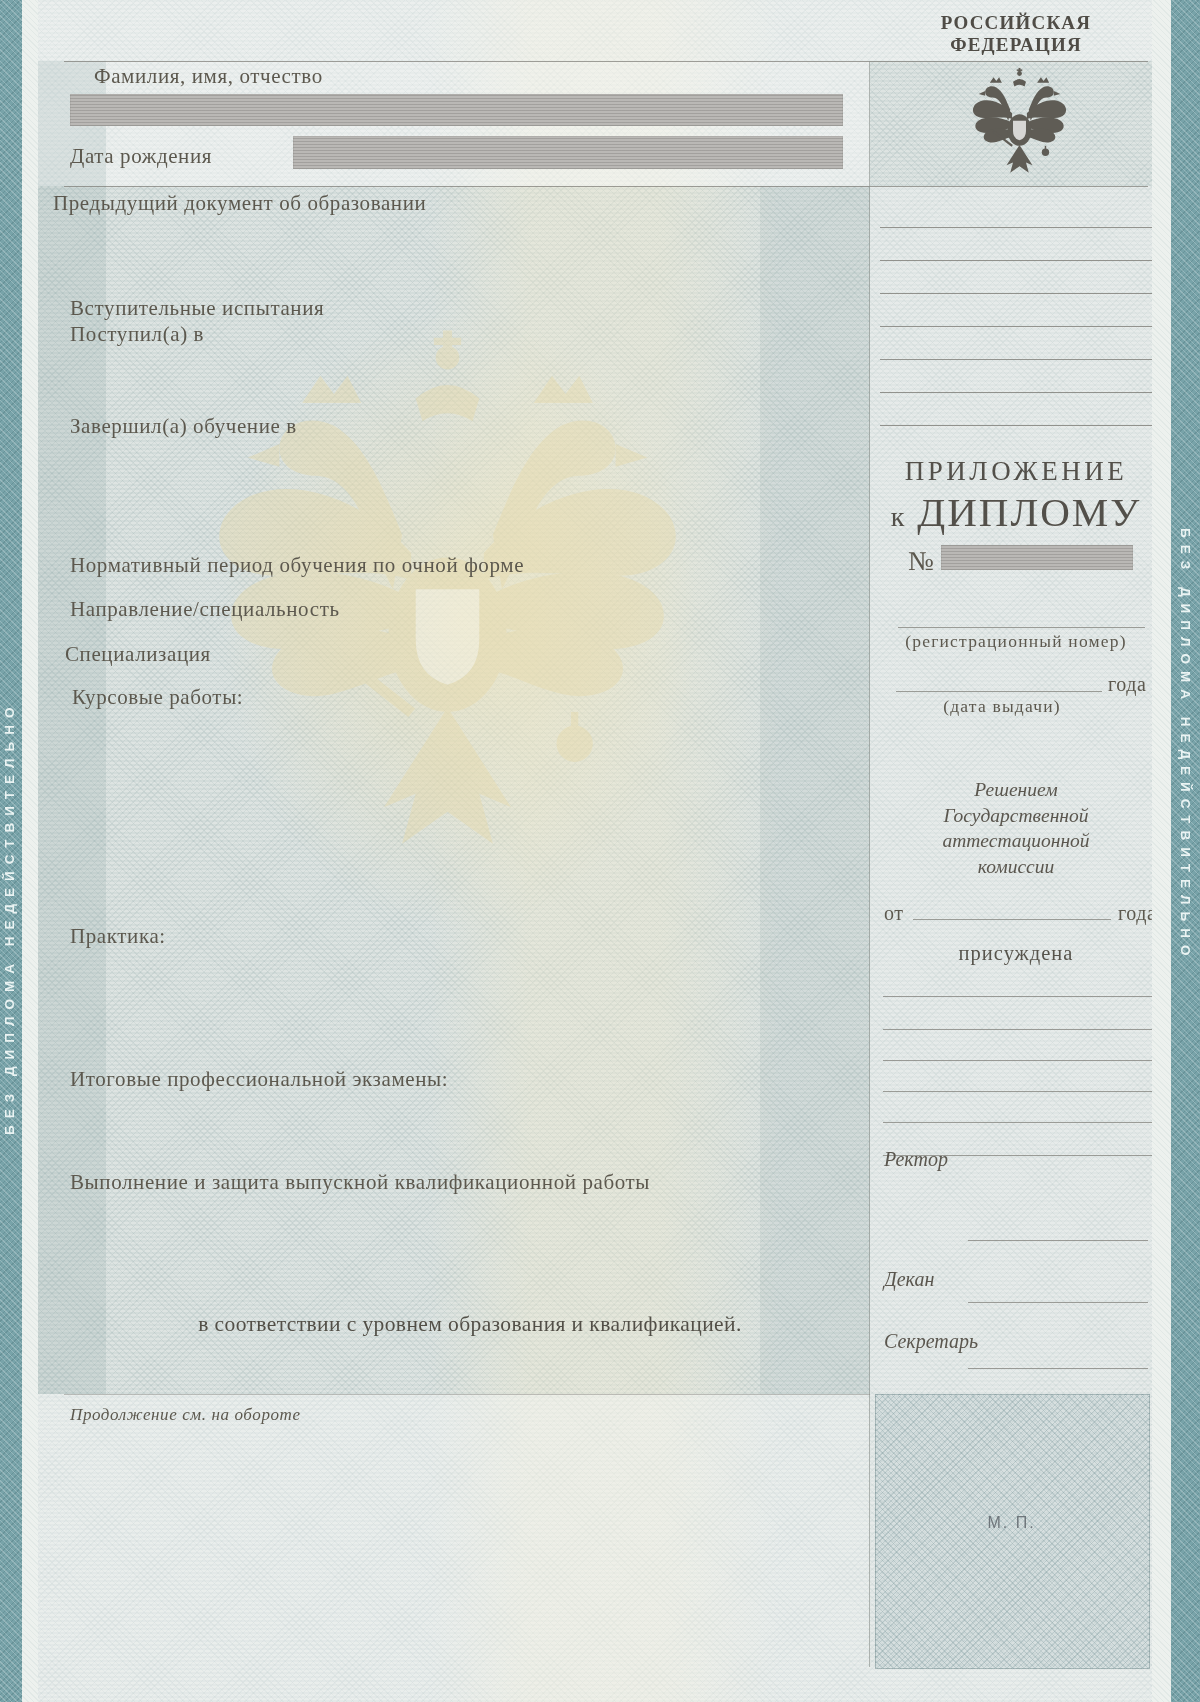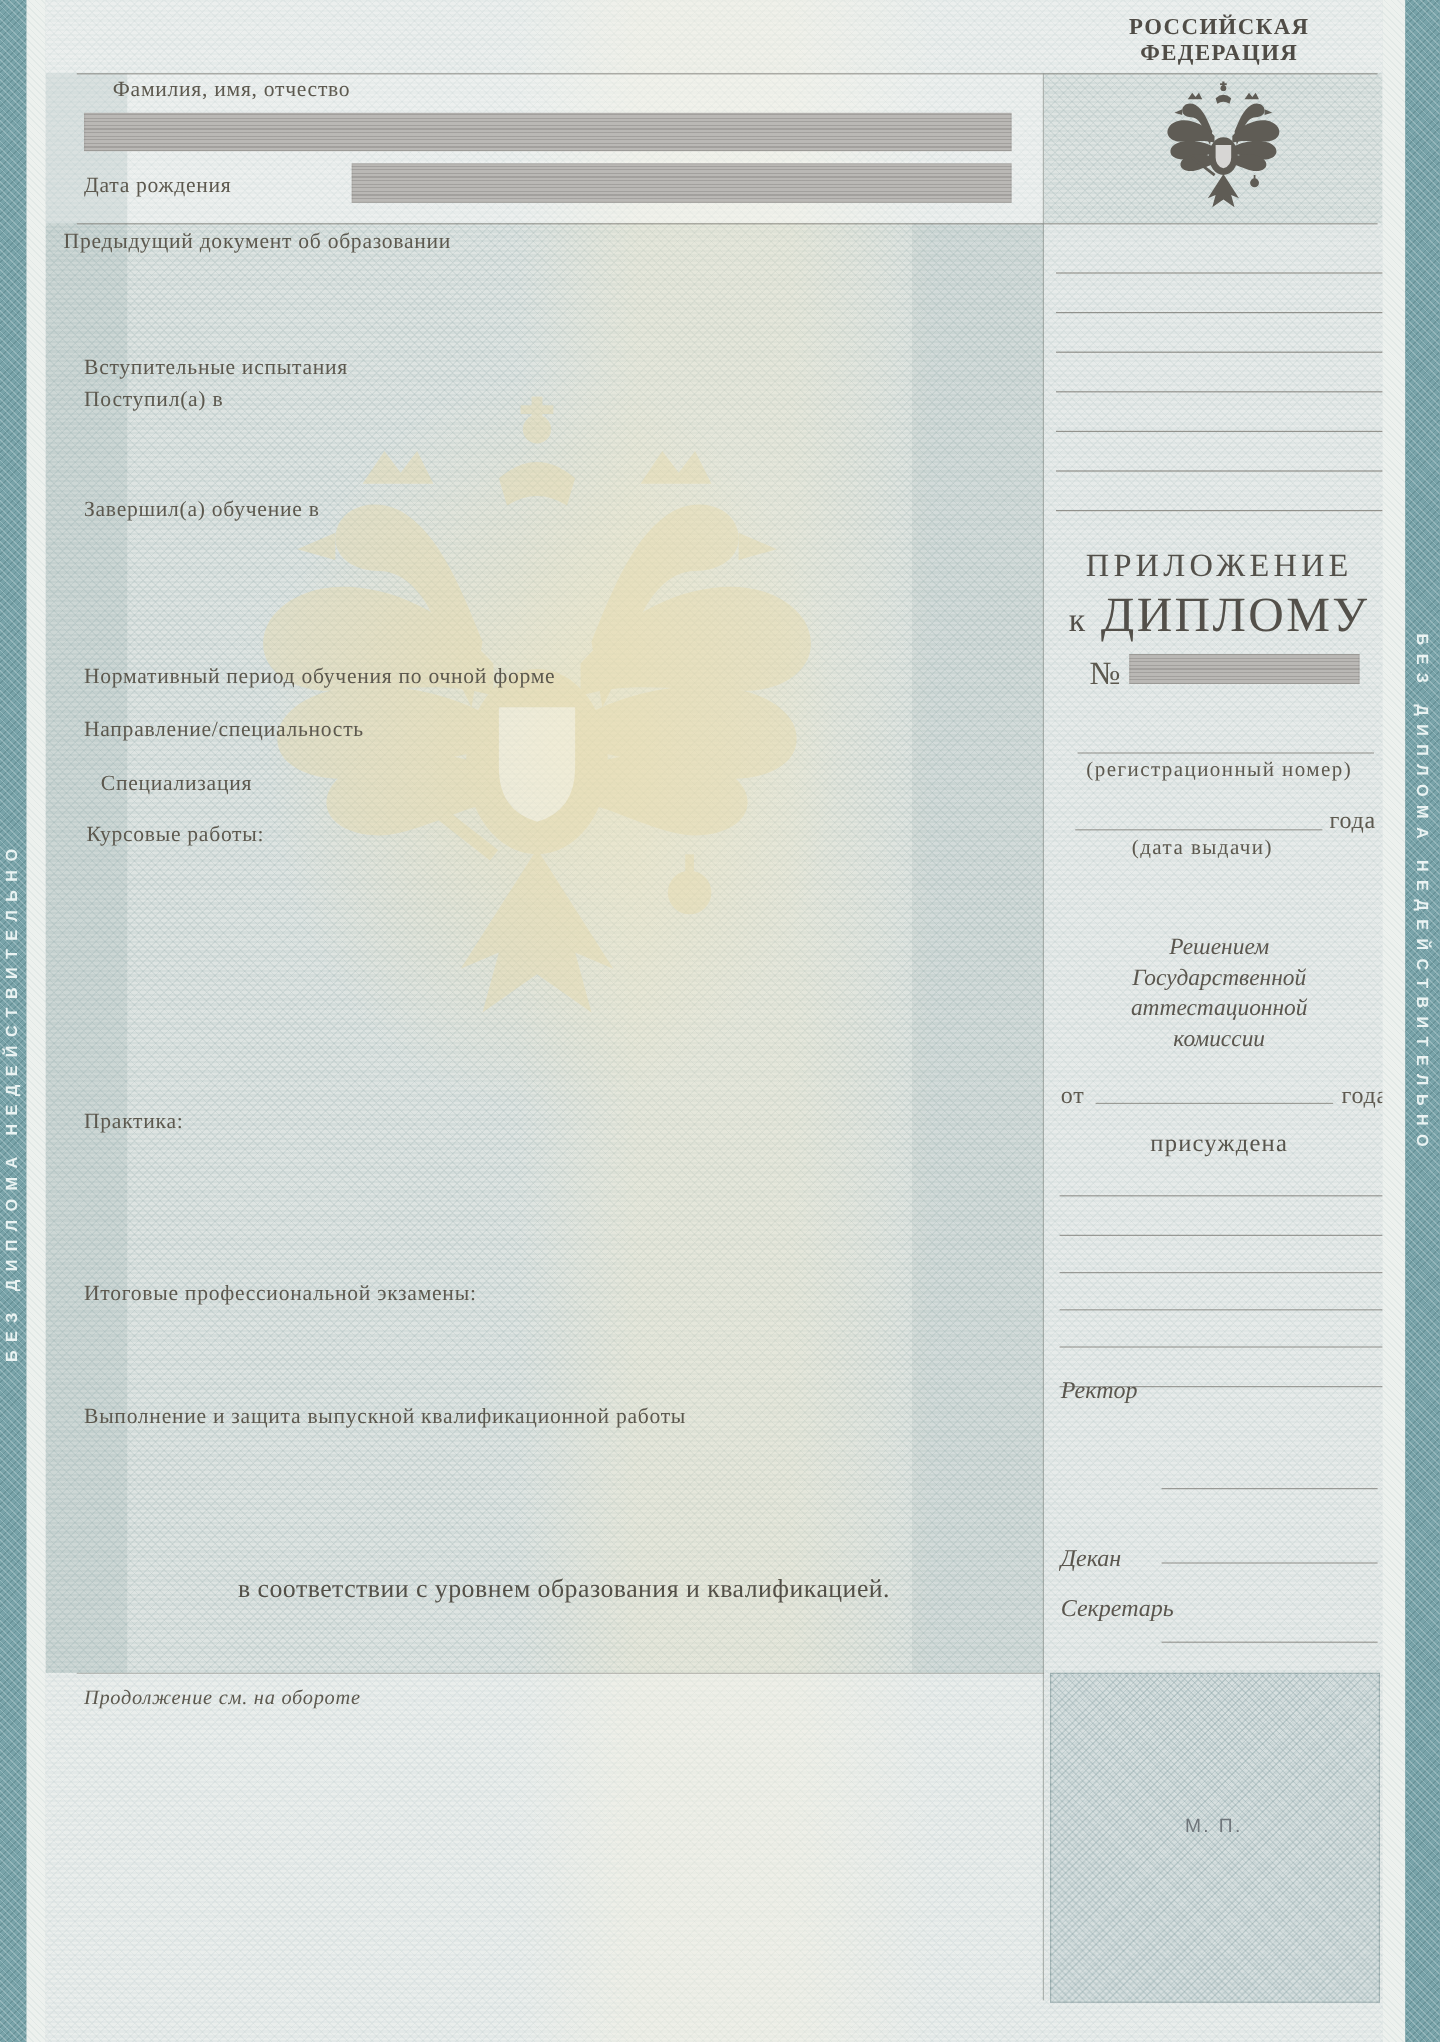--- a/index.html
+++ b/index.html
@@ -15,7 +15,7 @@
     font-family:"Liberation Serif", serif;
     color:#57544c;
   }
-  .lbl{position:absolute;font-size:18px;letter-spacing:.6px;color:#5c584e;white-space:nowrap;}
+  .lbl{position:absolute;font-size:21px;letter-spacing:.6px;color:#5c584e;white-space:nowrap;}
   .lbl-it{font-style:italic;}
   .hline{position:absolute;height:1px;background:#7e7d77;opacity:.72;}
   .vline{position:absolute;width:1px;background:#8d938f;opacity:.65;}

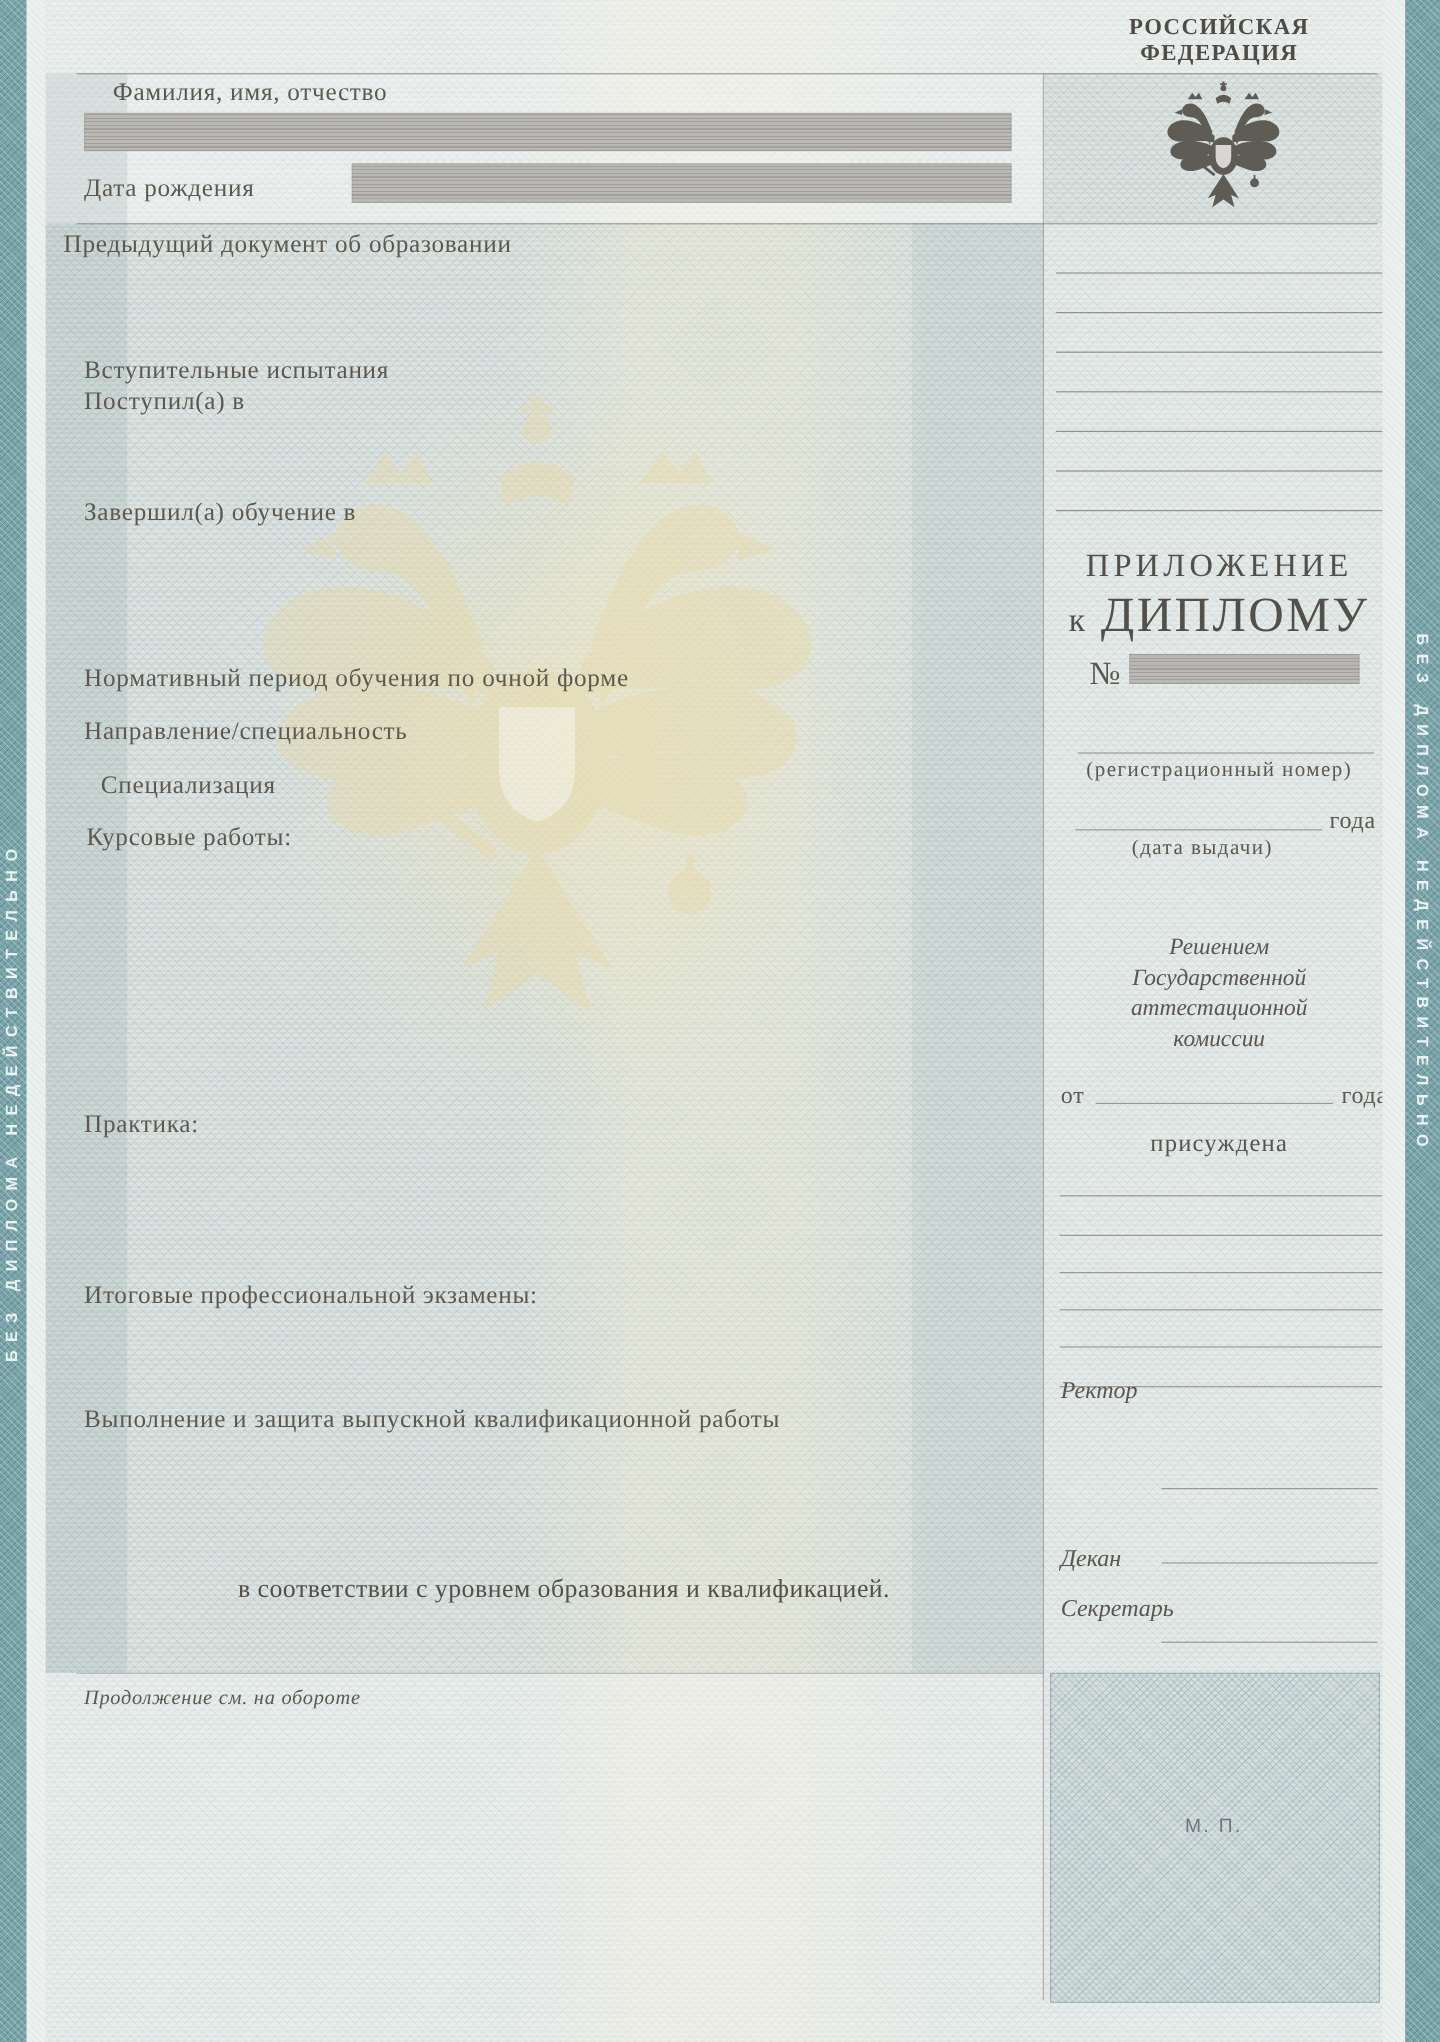--- a/index.html
+++ b/index.html
@@ -115,7 +115,7 @@
   <div class="lbl" style="left:70px;top:414px;">Завершил(а) обучение в</div>
   <div class="lbl" style="left:70px;top:553px;">Нормативный период обучения по очной форме</div>
   <div class="lbl" style="left:70px;top:597px;">Направление/специальность</div>
-  <div class="lbl" style="left:84px;top:642px;">Специализация</div>
+  <div class="lbl" style="left:65px;top:642px;">Специализация</div>
   <div class="lbl" style="left:72px;top:685px;">Курсовые работы:</div>
   <div class="lbl" style="left:70px;top:924px;">Практика:</div>
   <div class="lbl" style="left:70px;top:1067px;">Итоговые профессиональной экзамены:</div>

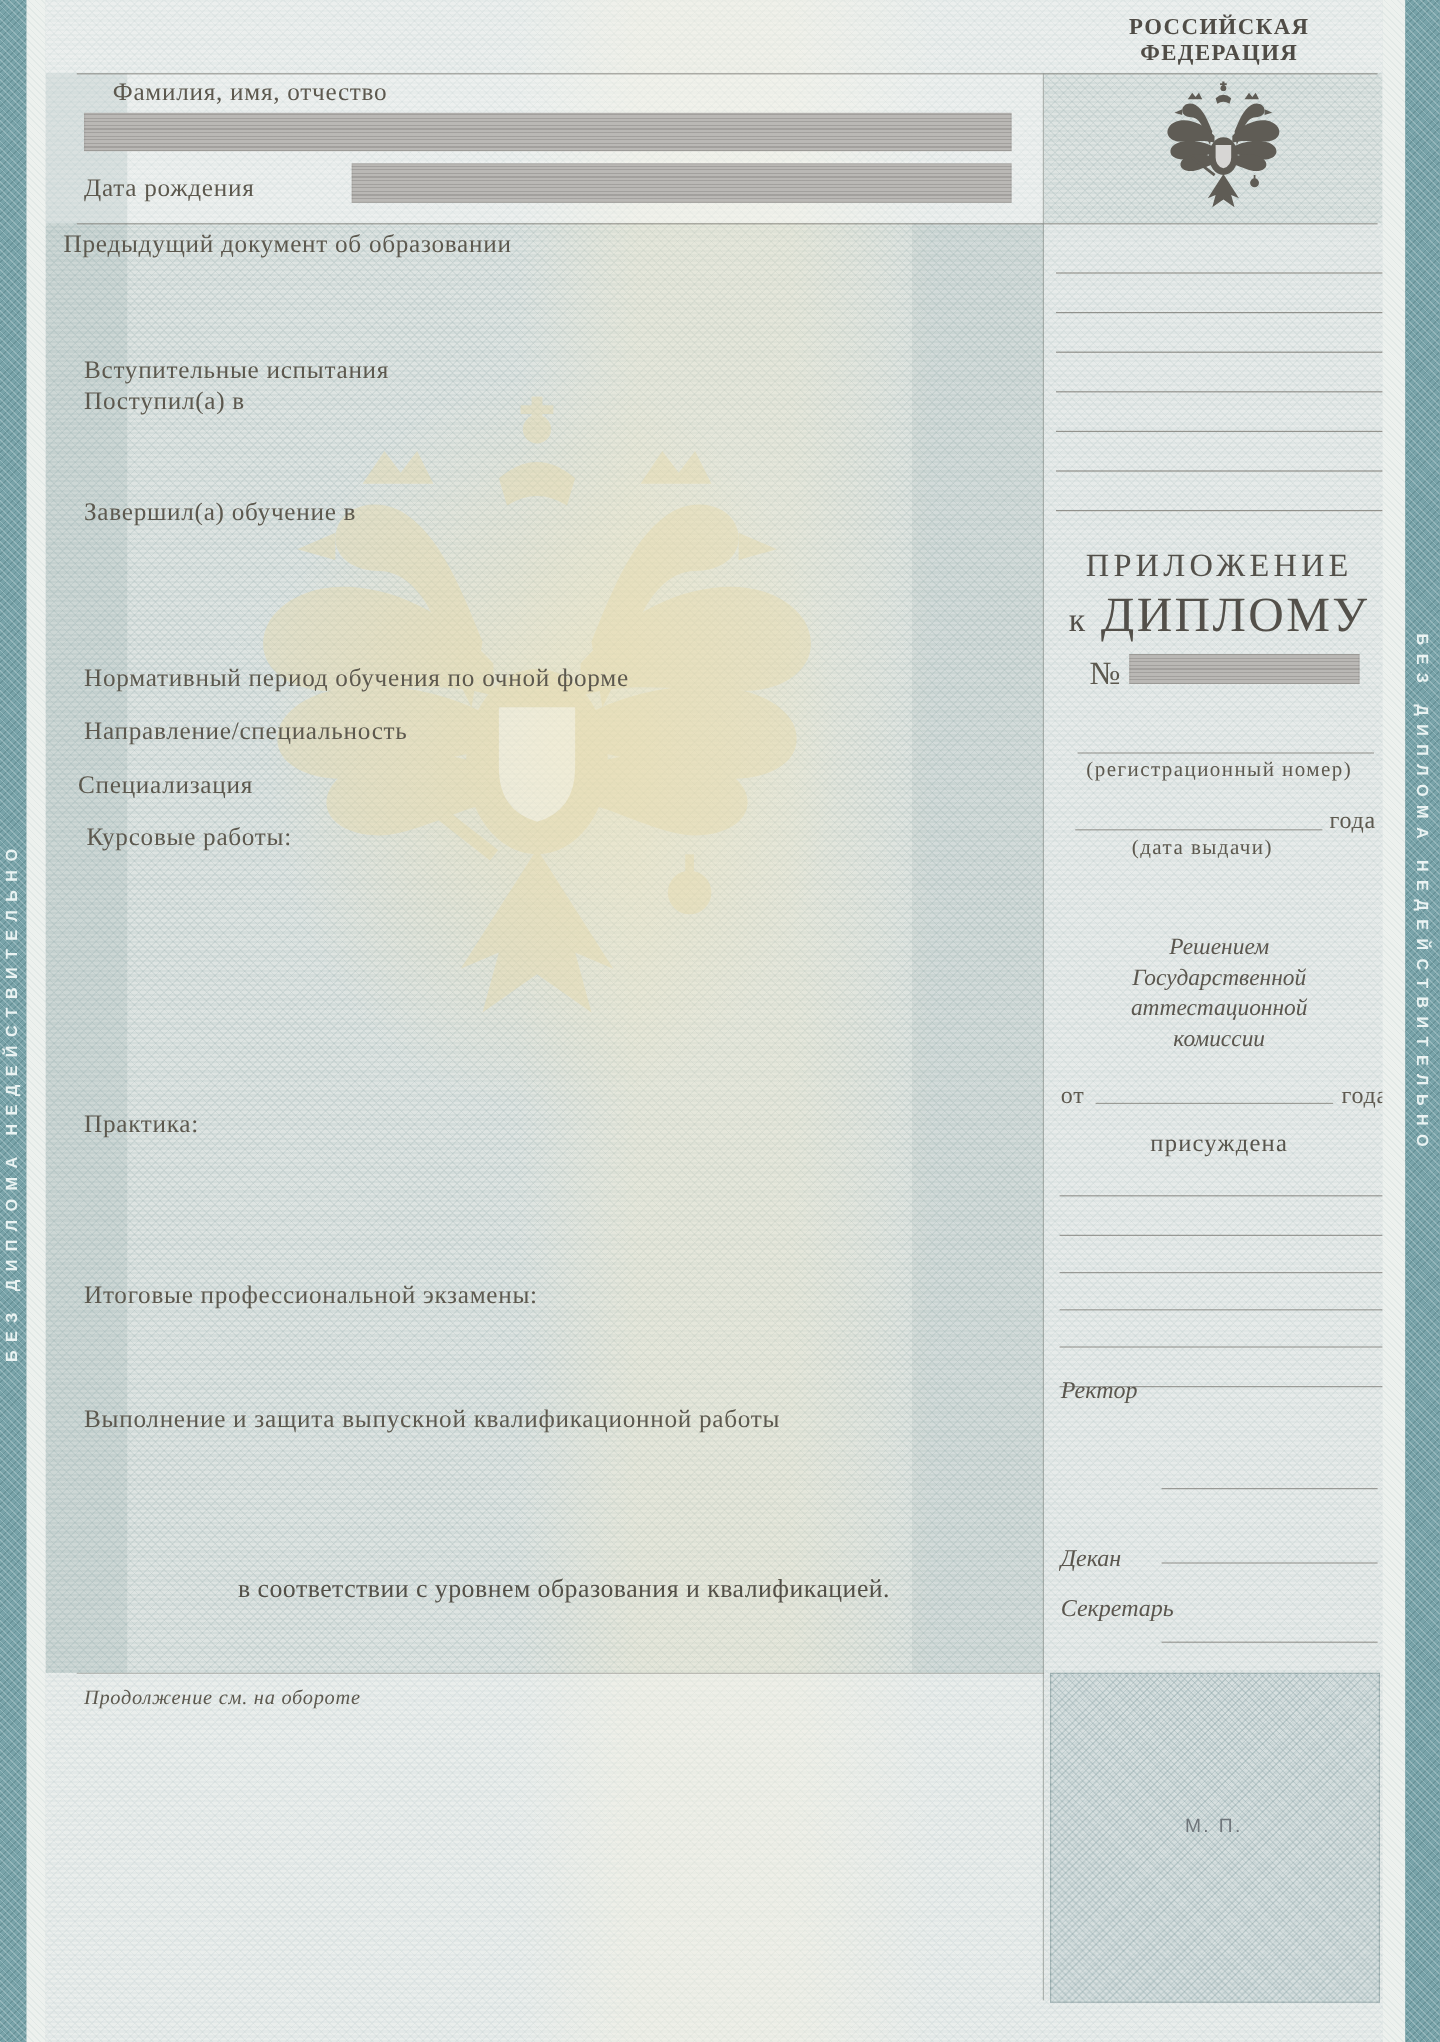--- a/index.html
+++ b/index.html
@@ -182,7 +182,7 @@
 
   <div class="sig" style="left:884px;top:1148px;">Ректор</div>
   <div class="hline" style="left:968px;top:1240px;width:180px;"></div>
-  <div class="sig" style="left:884px;top:1268px;margin-top:20px;">Декан</div>
+  <div class="sig" style="left:884px;top:1268px;">Декан</div>
   <div class="hline" style="left:968px;top:1302px;width:180px;"></div>
   <div class="sig" style="left:884px;top:1330px;">Секретарь</div>
   <div class="hline" style="left:968px;top:1368px;width:180px;"></div>

